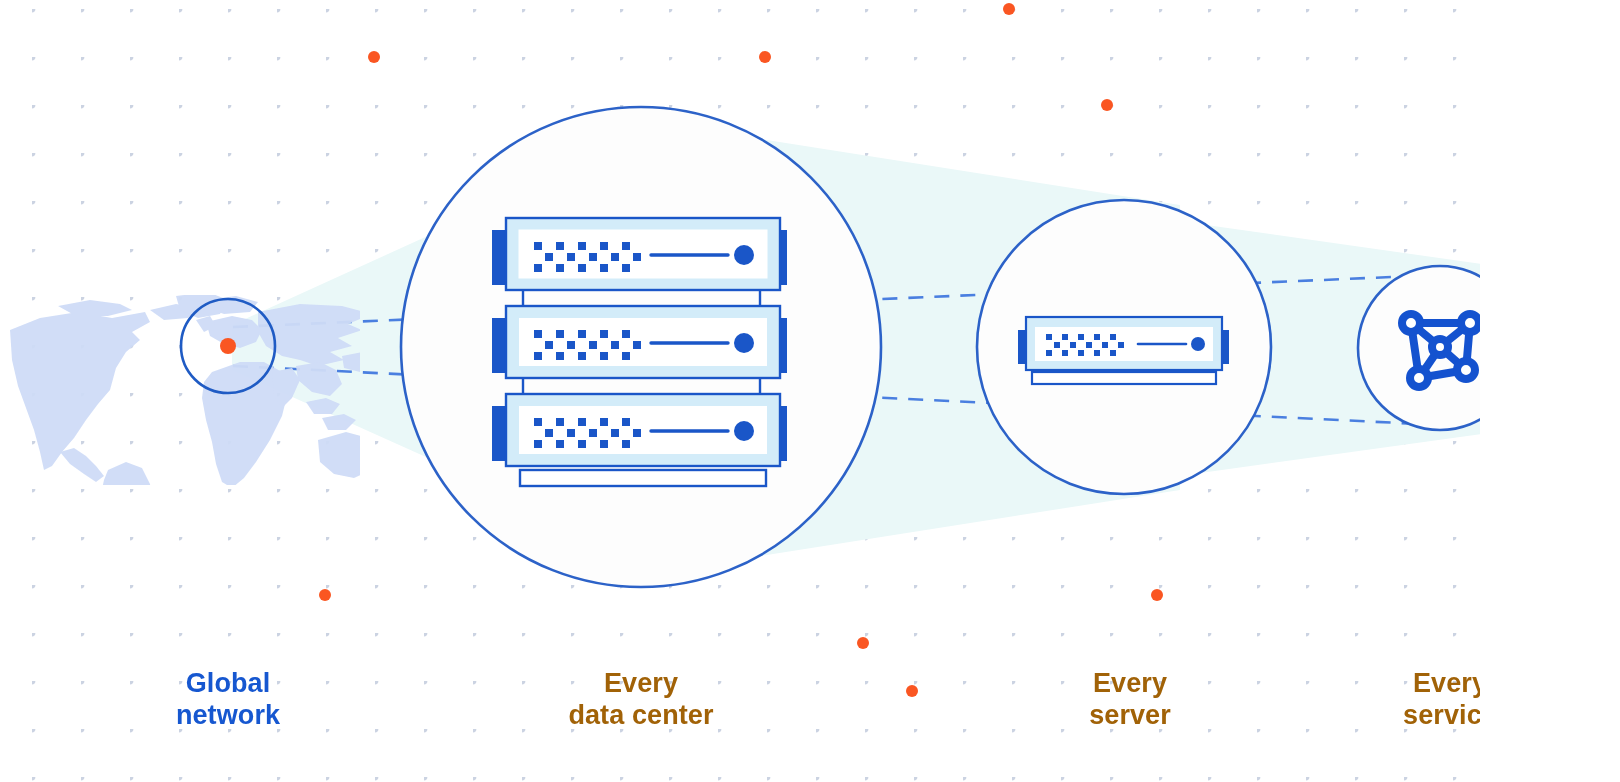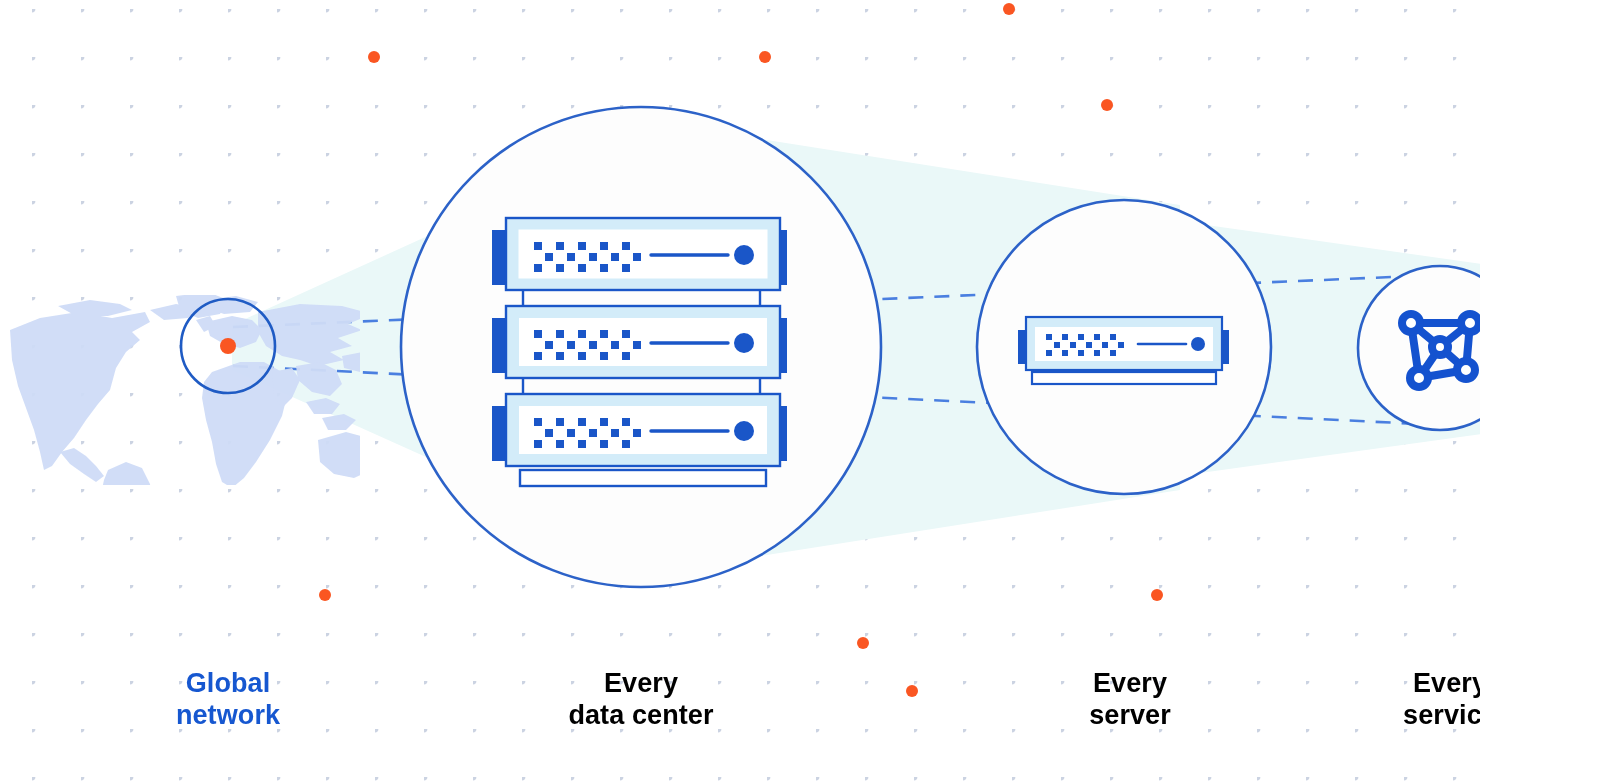--- a/index.html
+++ b/index.html
@@ -33,7 +33,7 @@
     font-size:27px;
     line-height:1.18;
     font-weight:700;
-    color:#000000;
+    color:#a16207;
     letter-spacing:.1px;
     white-space:pre-line;
     transform:translateX(-50%);

